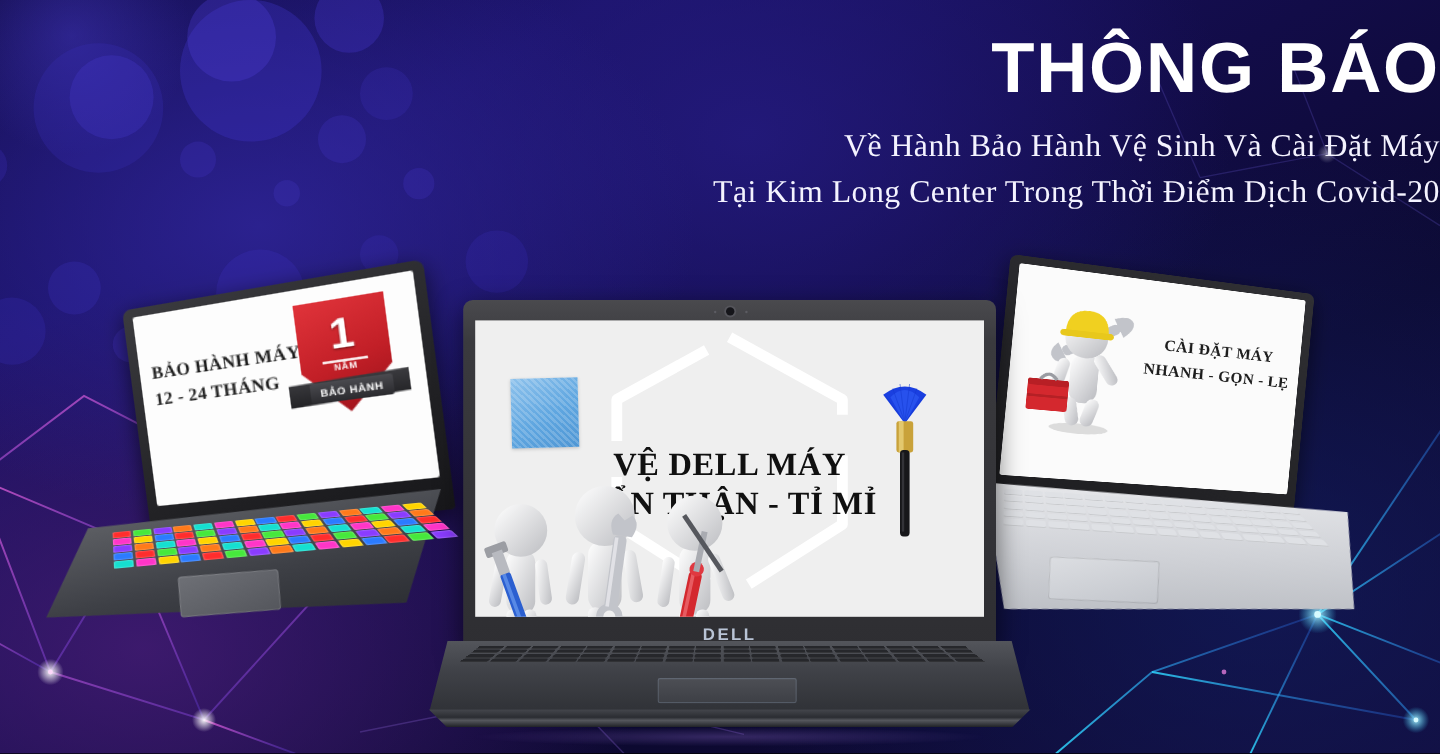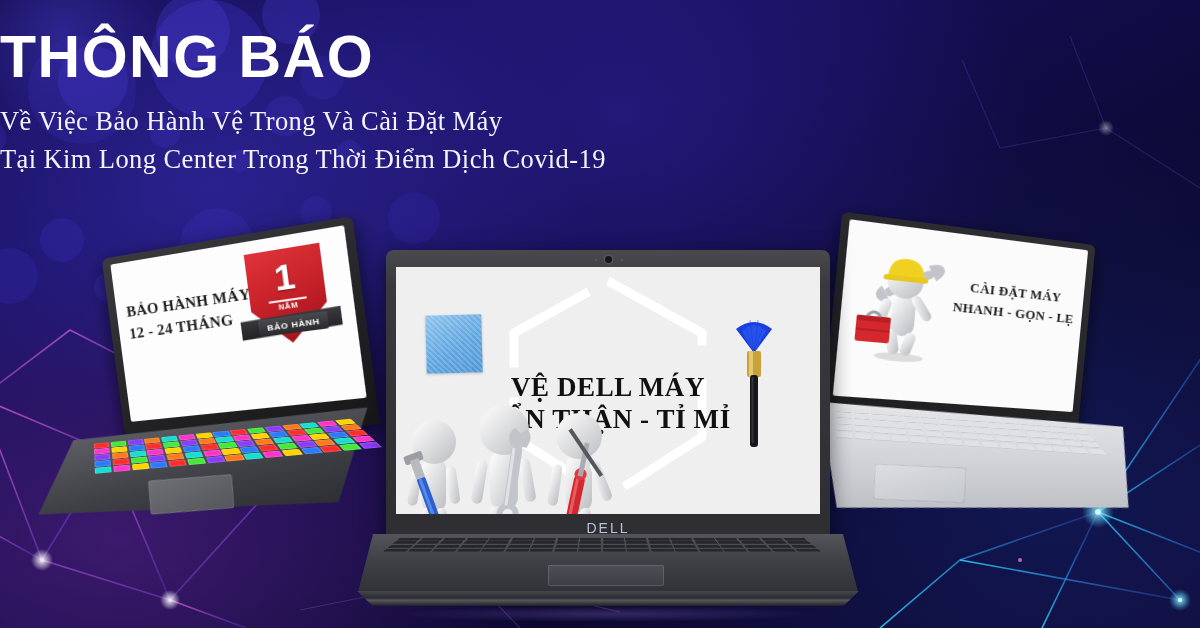--- a/index.html
+++ b/index.html
@@ -24,7 +24,7 @@
   .net{position:absolute;inset:0;pointer-events:none;}
 
   
-  #headings{position:absolute;left:0;right:0;top:28px;text-align:left;z-index:30;}
+  #headings{position:absolute;left:0;right:0;top:28px;text-align:right;z-index:30;}
   #title{
     font-size:59px;font-weight:bold;color:#ffffff;
     letter-spacing:1.5px;line-height:1.0;

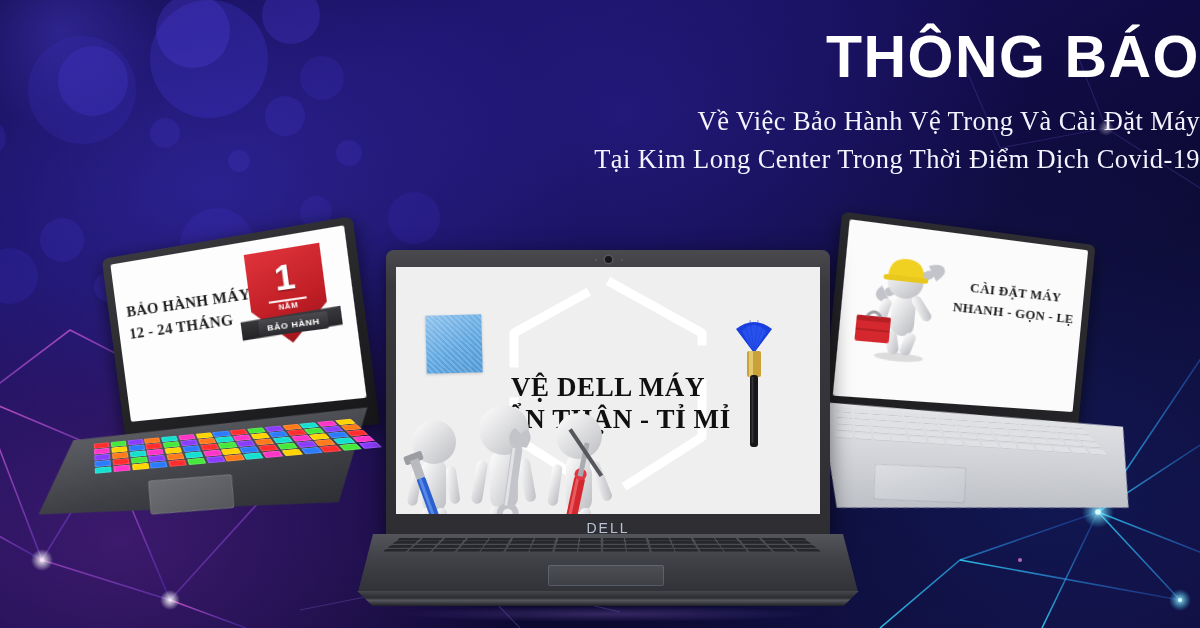--- a/index.html
+++ b/index.html
@@ -366,7 +366,7 @@
 
   <div id="headings">
     <div id="title">THÔNG BÁO</div>
-    <div class="sub" id="sub1">Về Việc Bảo Hành Vệ Trong Và Cài Đặt Máy</div>
+    <div class="sub" id="sub1">Về Hành Bảo Hành Vệ Sinh Và Cài Đặt Máy</div>
     <div class="sub" id="sub2">Tại Kim Long Center Trong Thời Điểm Dịch Covid-19</div>
   </div>
 

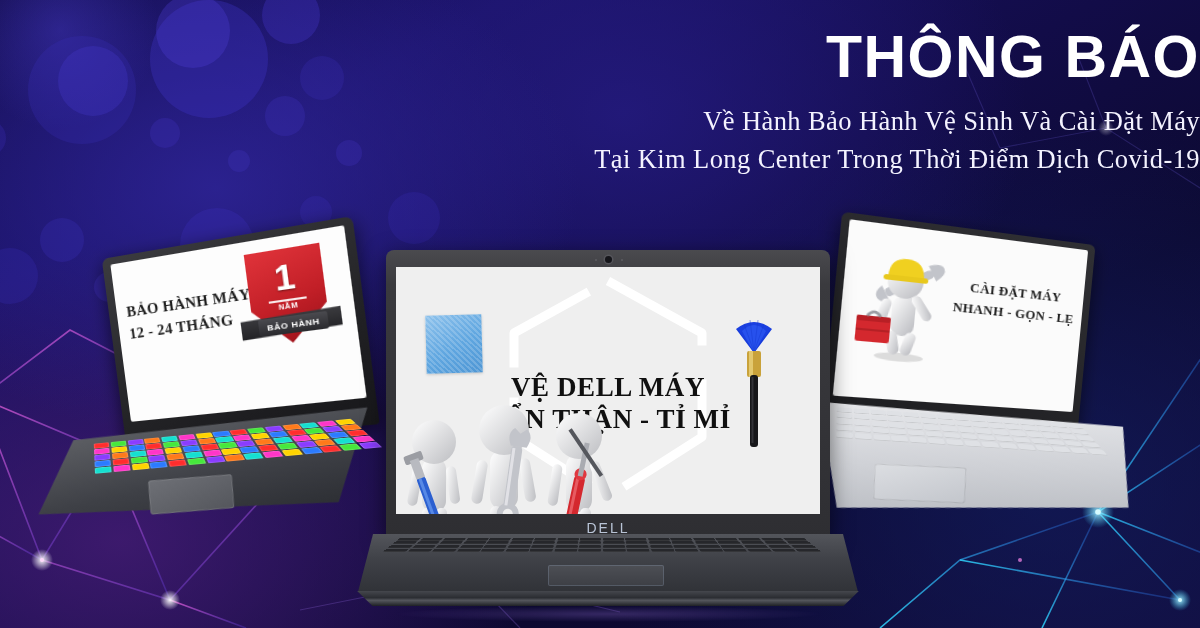--- a/index.html
+++ b/index.html
@@ -367,7 +367,7 @@
   <div id="headings">
     <div id="title">THÔNG BÁO</div>
     <div class="sub" id="sub1">Về Hành Bảo Hành Vệ Sinh Và Cài Đặt Máy</div>
-    <div class="sub" id="sub2">Tại Kim Long Center Trong Thời Điểm Dịch Covid-19</div>
+    <div class="sub" id="sub2">Tại Kim Long Center Trong Thời Điểm Dịch Covid-20</div>
   </div>
 
   <div class="laptop" id="laptop-left">

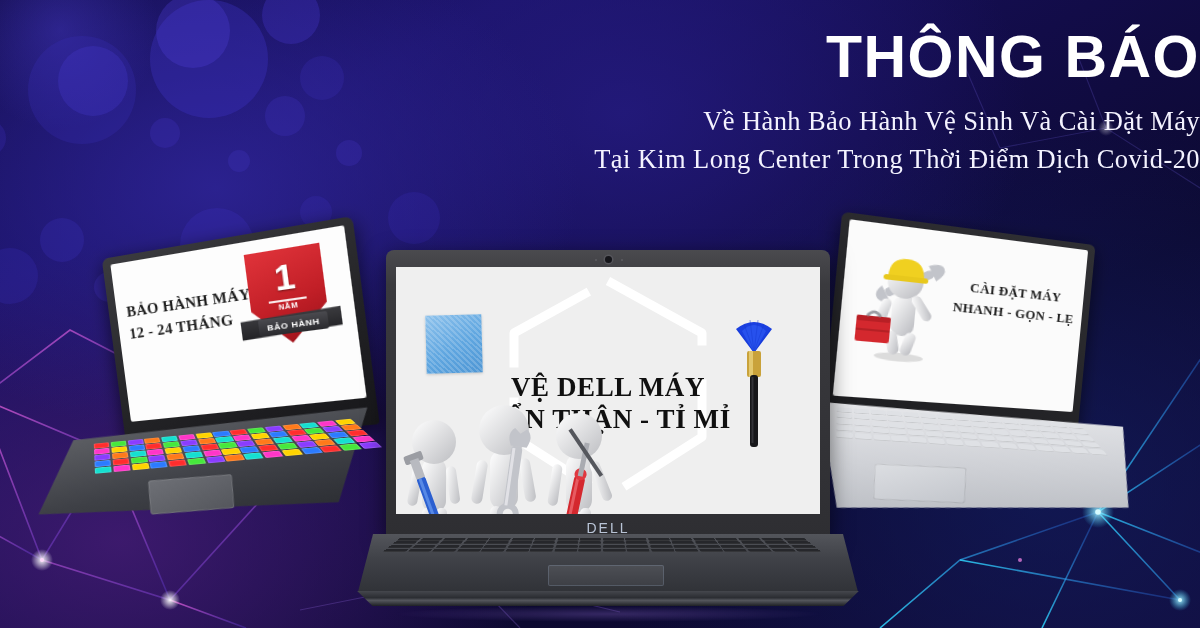--- a/index.html
+++ b/index.html
@@ -108,7 +108,7 @@
   }
   #lc-brand{
     position:absolute;left:0;right:0;bottom:4px;text-align:center;
-    color:#b9c4d6;font-size:14px;font-weight:normal;letter-spacing:2px;
+    color:#b9c4d6;font-size:14px;font-weight:bold;letter-spacing:2px;
     font-family:"Liberation Sans",sans-serif;
     margin-top:36px;
   }

